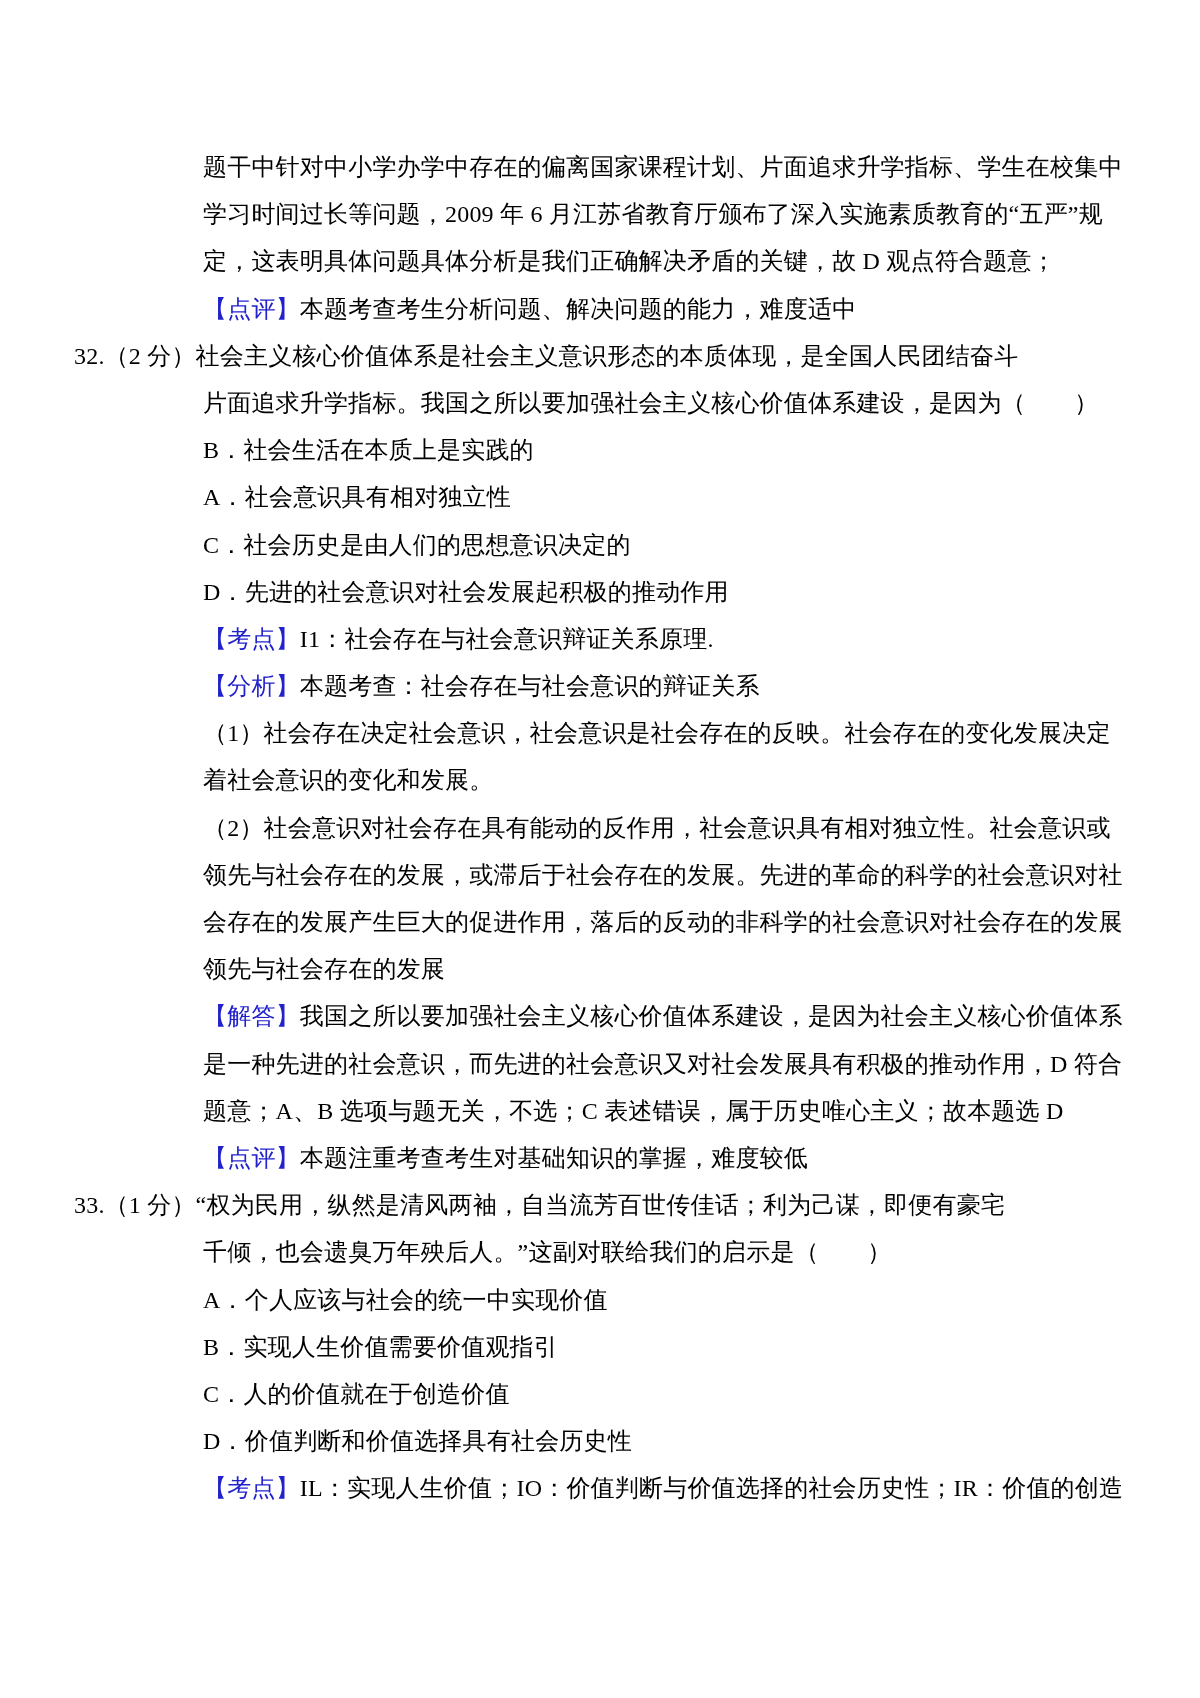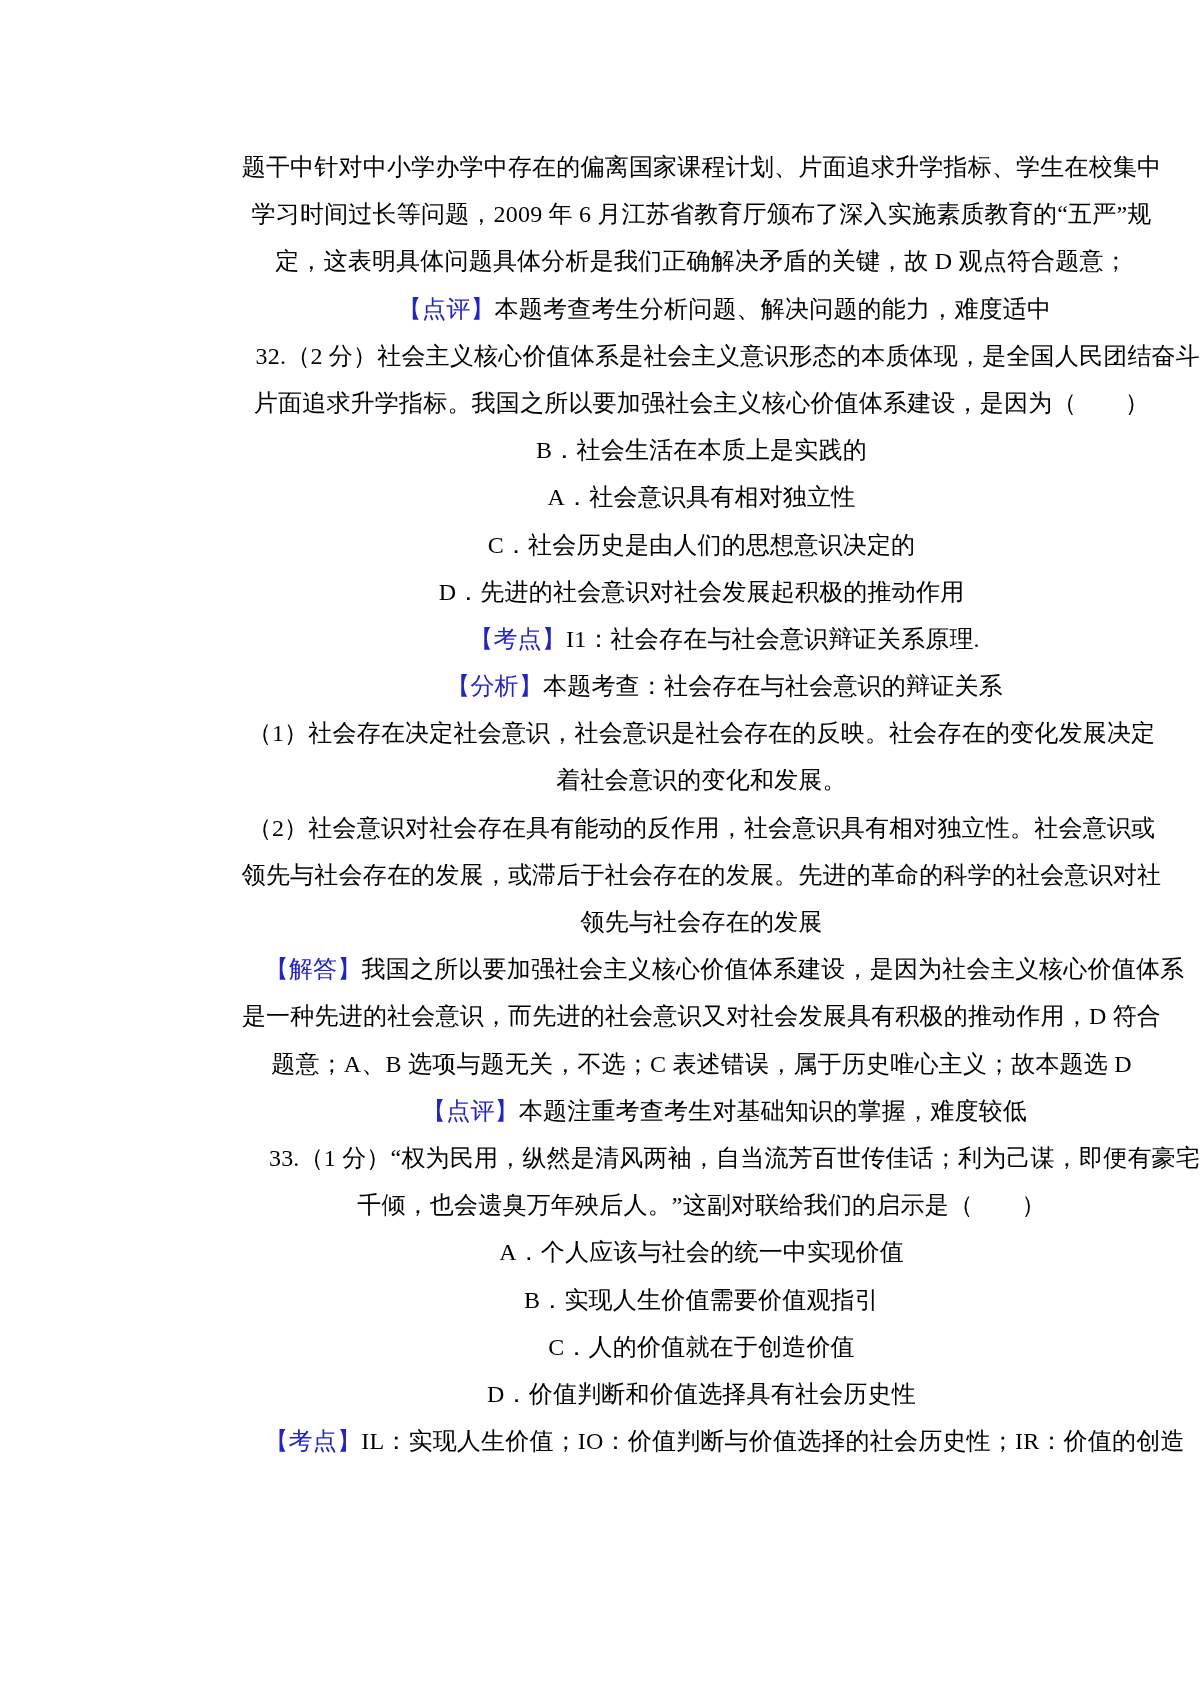--- a/index.html
+++ b/index.html
@@ -29,7 +29,7 @@
     white-space: pre;
     letter-spacing: 0.2px;
   }
-  .line.body { padding-left: 203px; text-align: center; }
+  .line.body { padding-left: 203px; }
   .line.num  { padding-left: 74px; text-align: right; }
   .tag { color: #2222CC; margin-left: 46px; }
 </style>

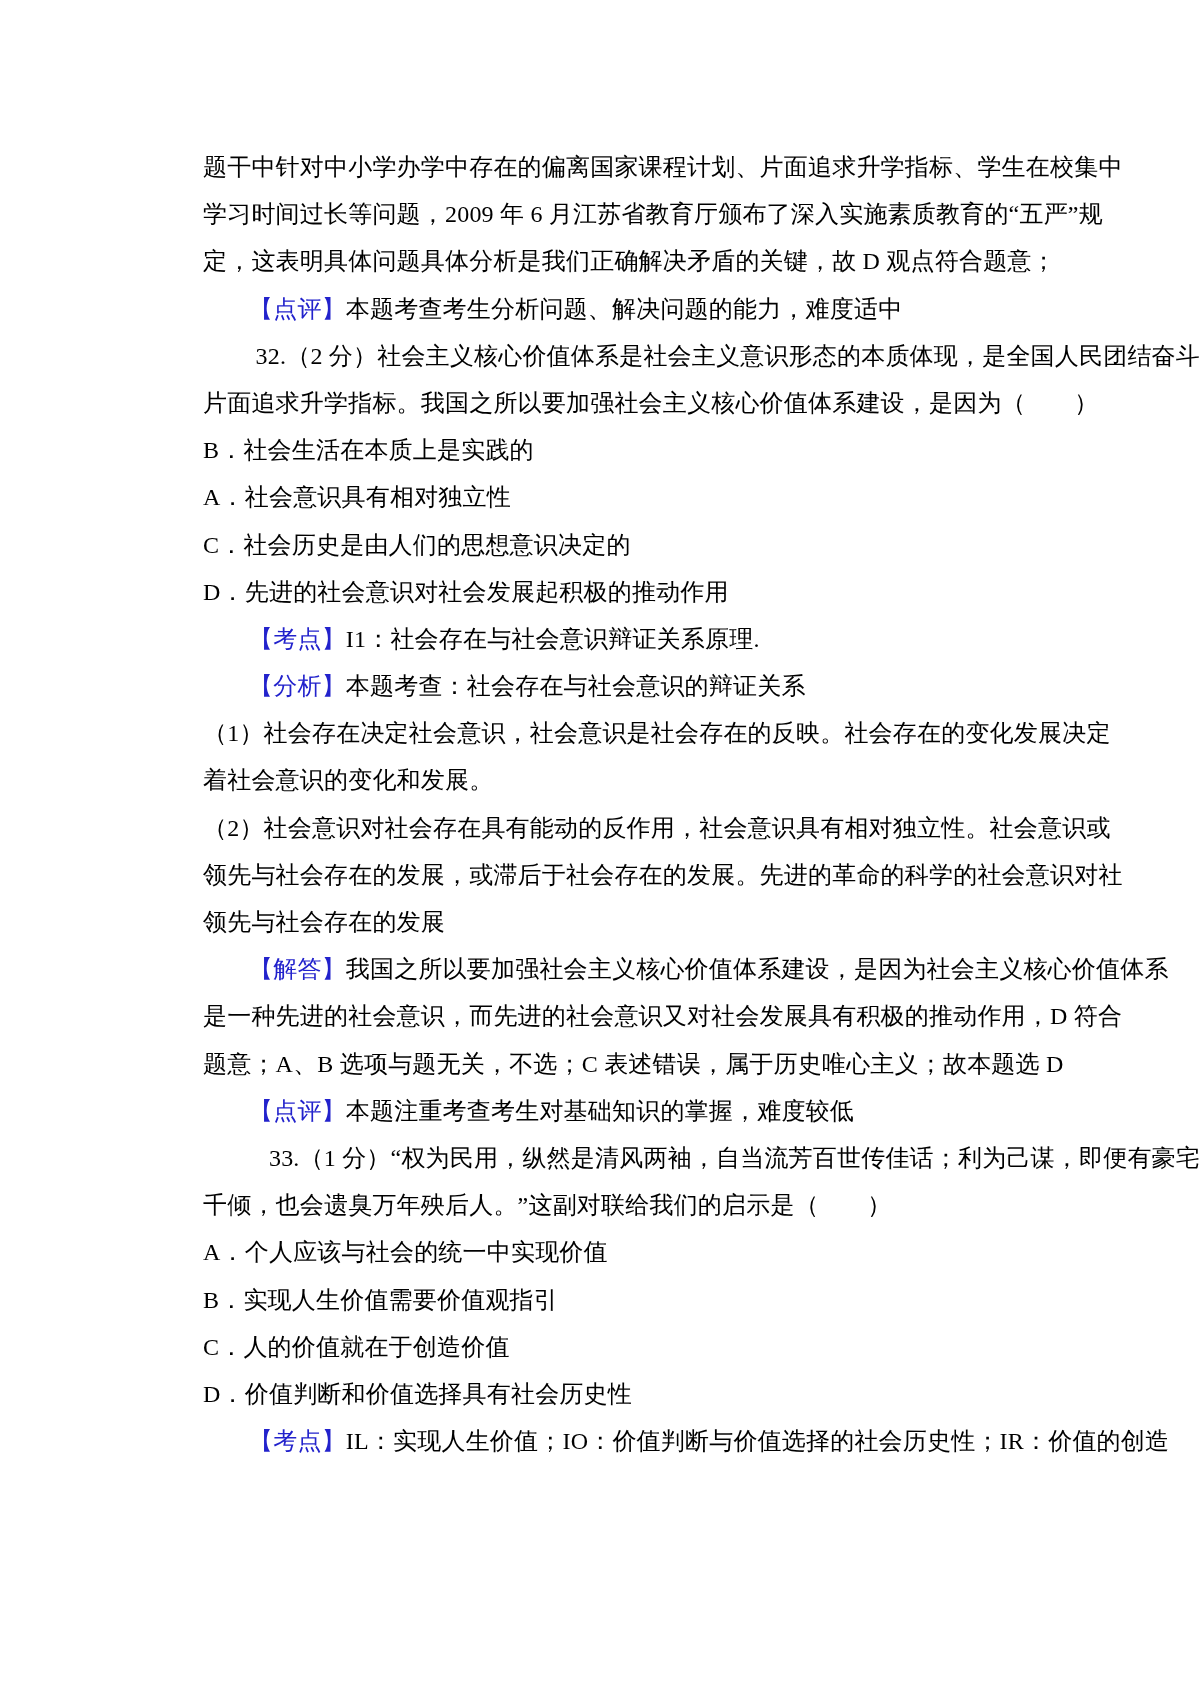--- a/index.html
+++ b/index.html
@@ -31,7 +31,7 @@
   }
   .line.body { padding-left: 203px; }
   .line.num  { padding-left: 74px; text-align: right; }
-  .tag { color: #2222CC; margin-left: 46px; }
+  .tag { color: #2222CC; }
 </style>
 </head>
 <body>

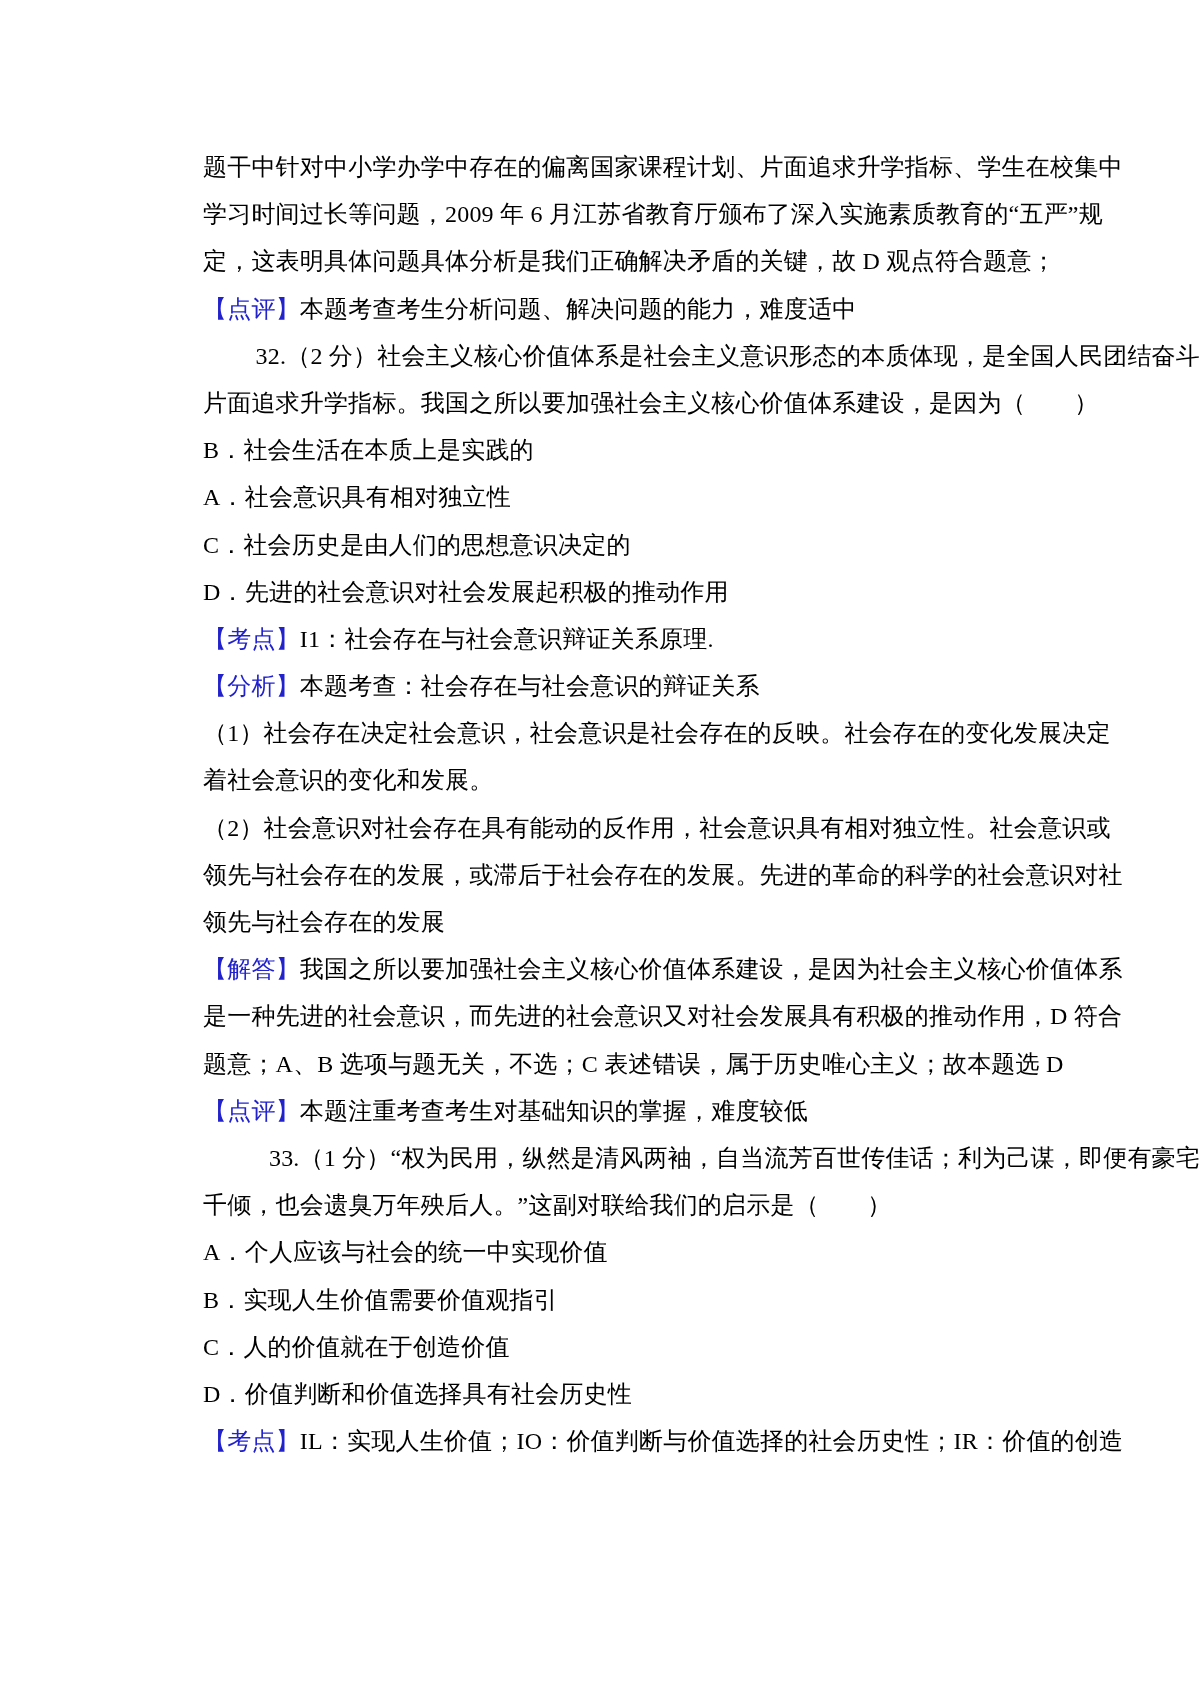--- a/index.html
+++ b/index.html
@@ -30,7 +30,7 @@
     letter-spacing: 0.2px;
   }
   .line.body { padding-left: 203px; }
-  .line.num  { padding-left: 74px; text-align: right; }
+  .line.num  { padding-left: 74px; }
   .tag { color: #2222CC; }
 </style>
 </head>

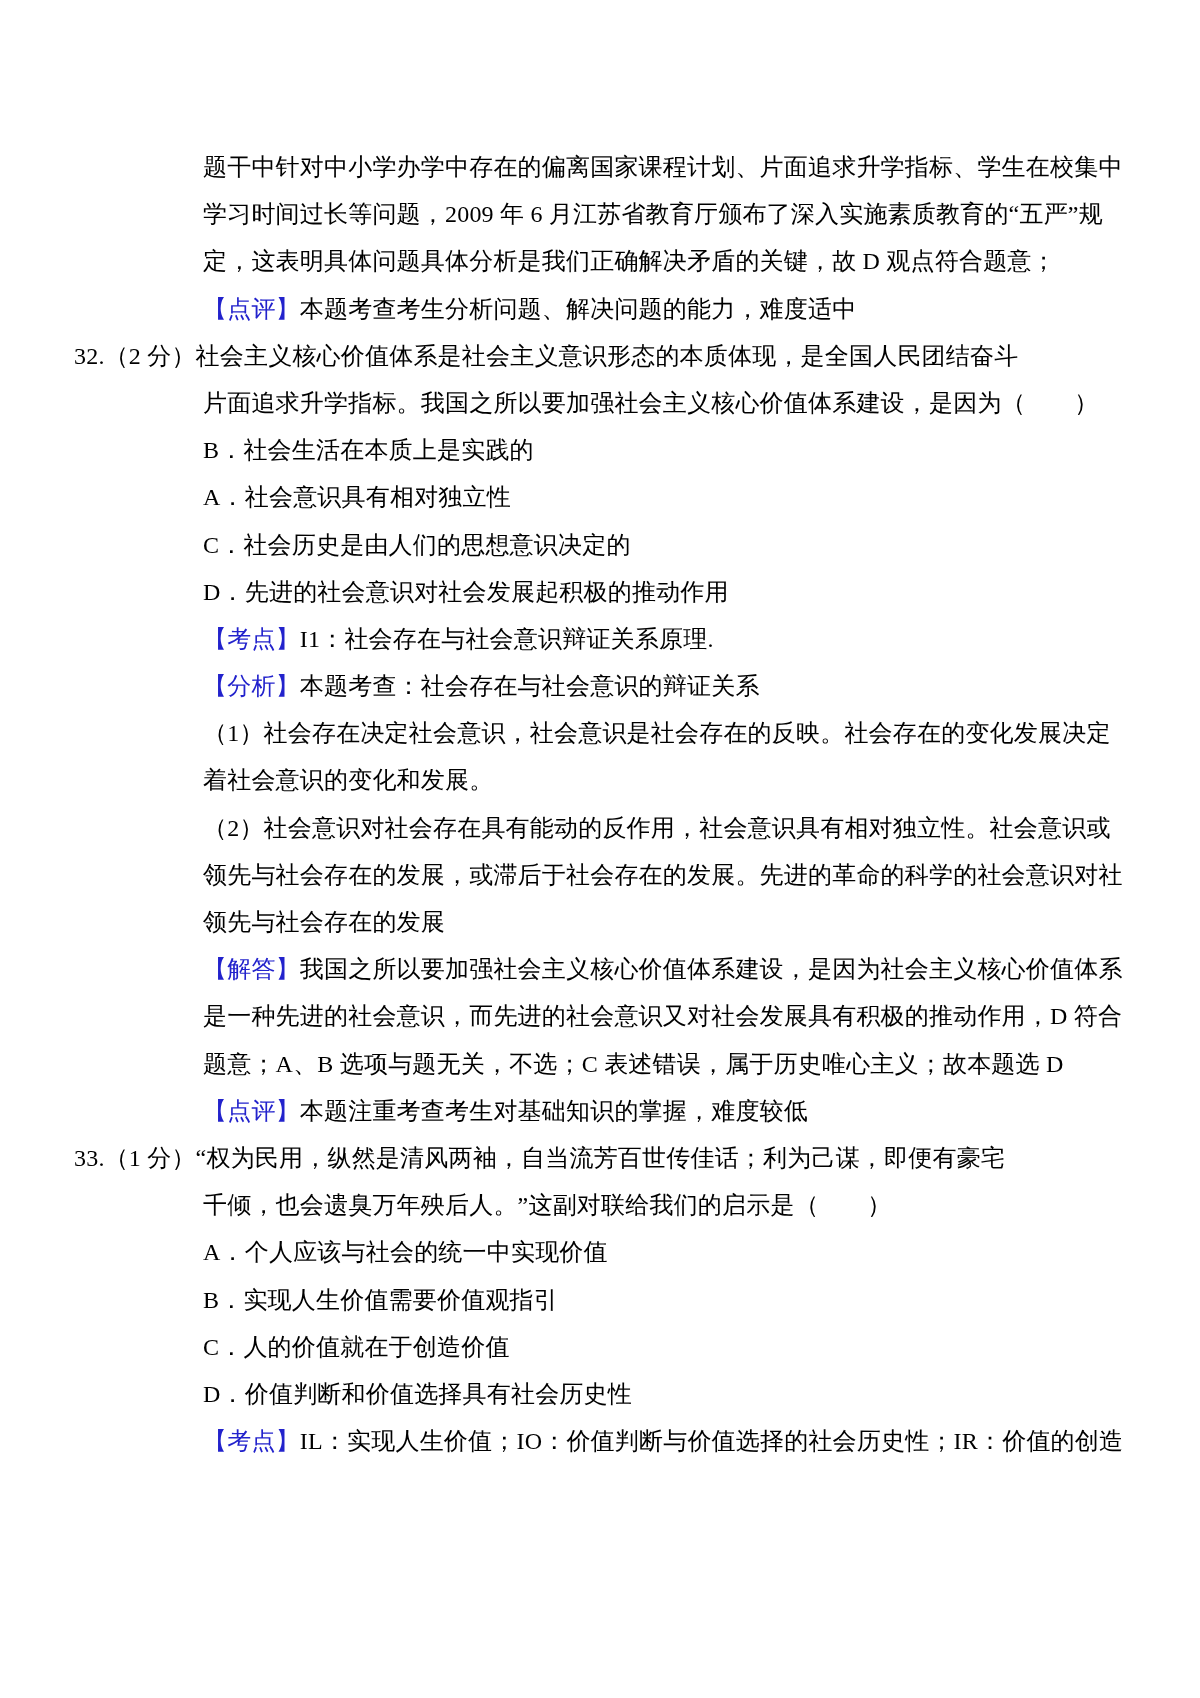--- a/index.html
+++ b/index.html
@@ -54,6 +54,7 @@
       <div class="line body"><span>着社会意识的变化和发展。</span></div>
       <div class="line body"><span>（2）社会意识对社会存在具有能动的反作用，社会意识具有相对独立性。社会意识或</span></div>
       <div class="line body"><span>领先与社会存在的发展，或滞后于社会存在的发展。先进的革命的科学的社会意识对社</span></div>
+      <div class="line body"><span>会存在的发展产生巨大的促进作用，落后的反动的非科学的社会意识对社会存在的发展</span></div>
       <div class="line body"><span>领先与社会存在的发展</span></div>
       <div class="line body"><span class="tag">【解答】</span><span>我国之所以要加强社会主义核心价值体系建设，是因为社会主义核心价值体系</span></div>
       <div class="line body"><span>是一种先进的社会意识，而先进的社会意识又对社会发展具有积极的推动作用，D 符合</span></div>

